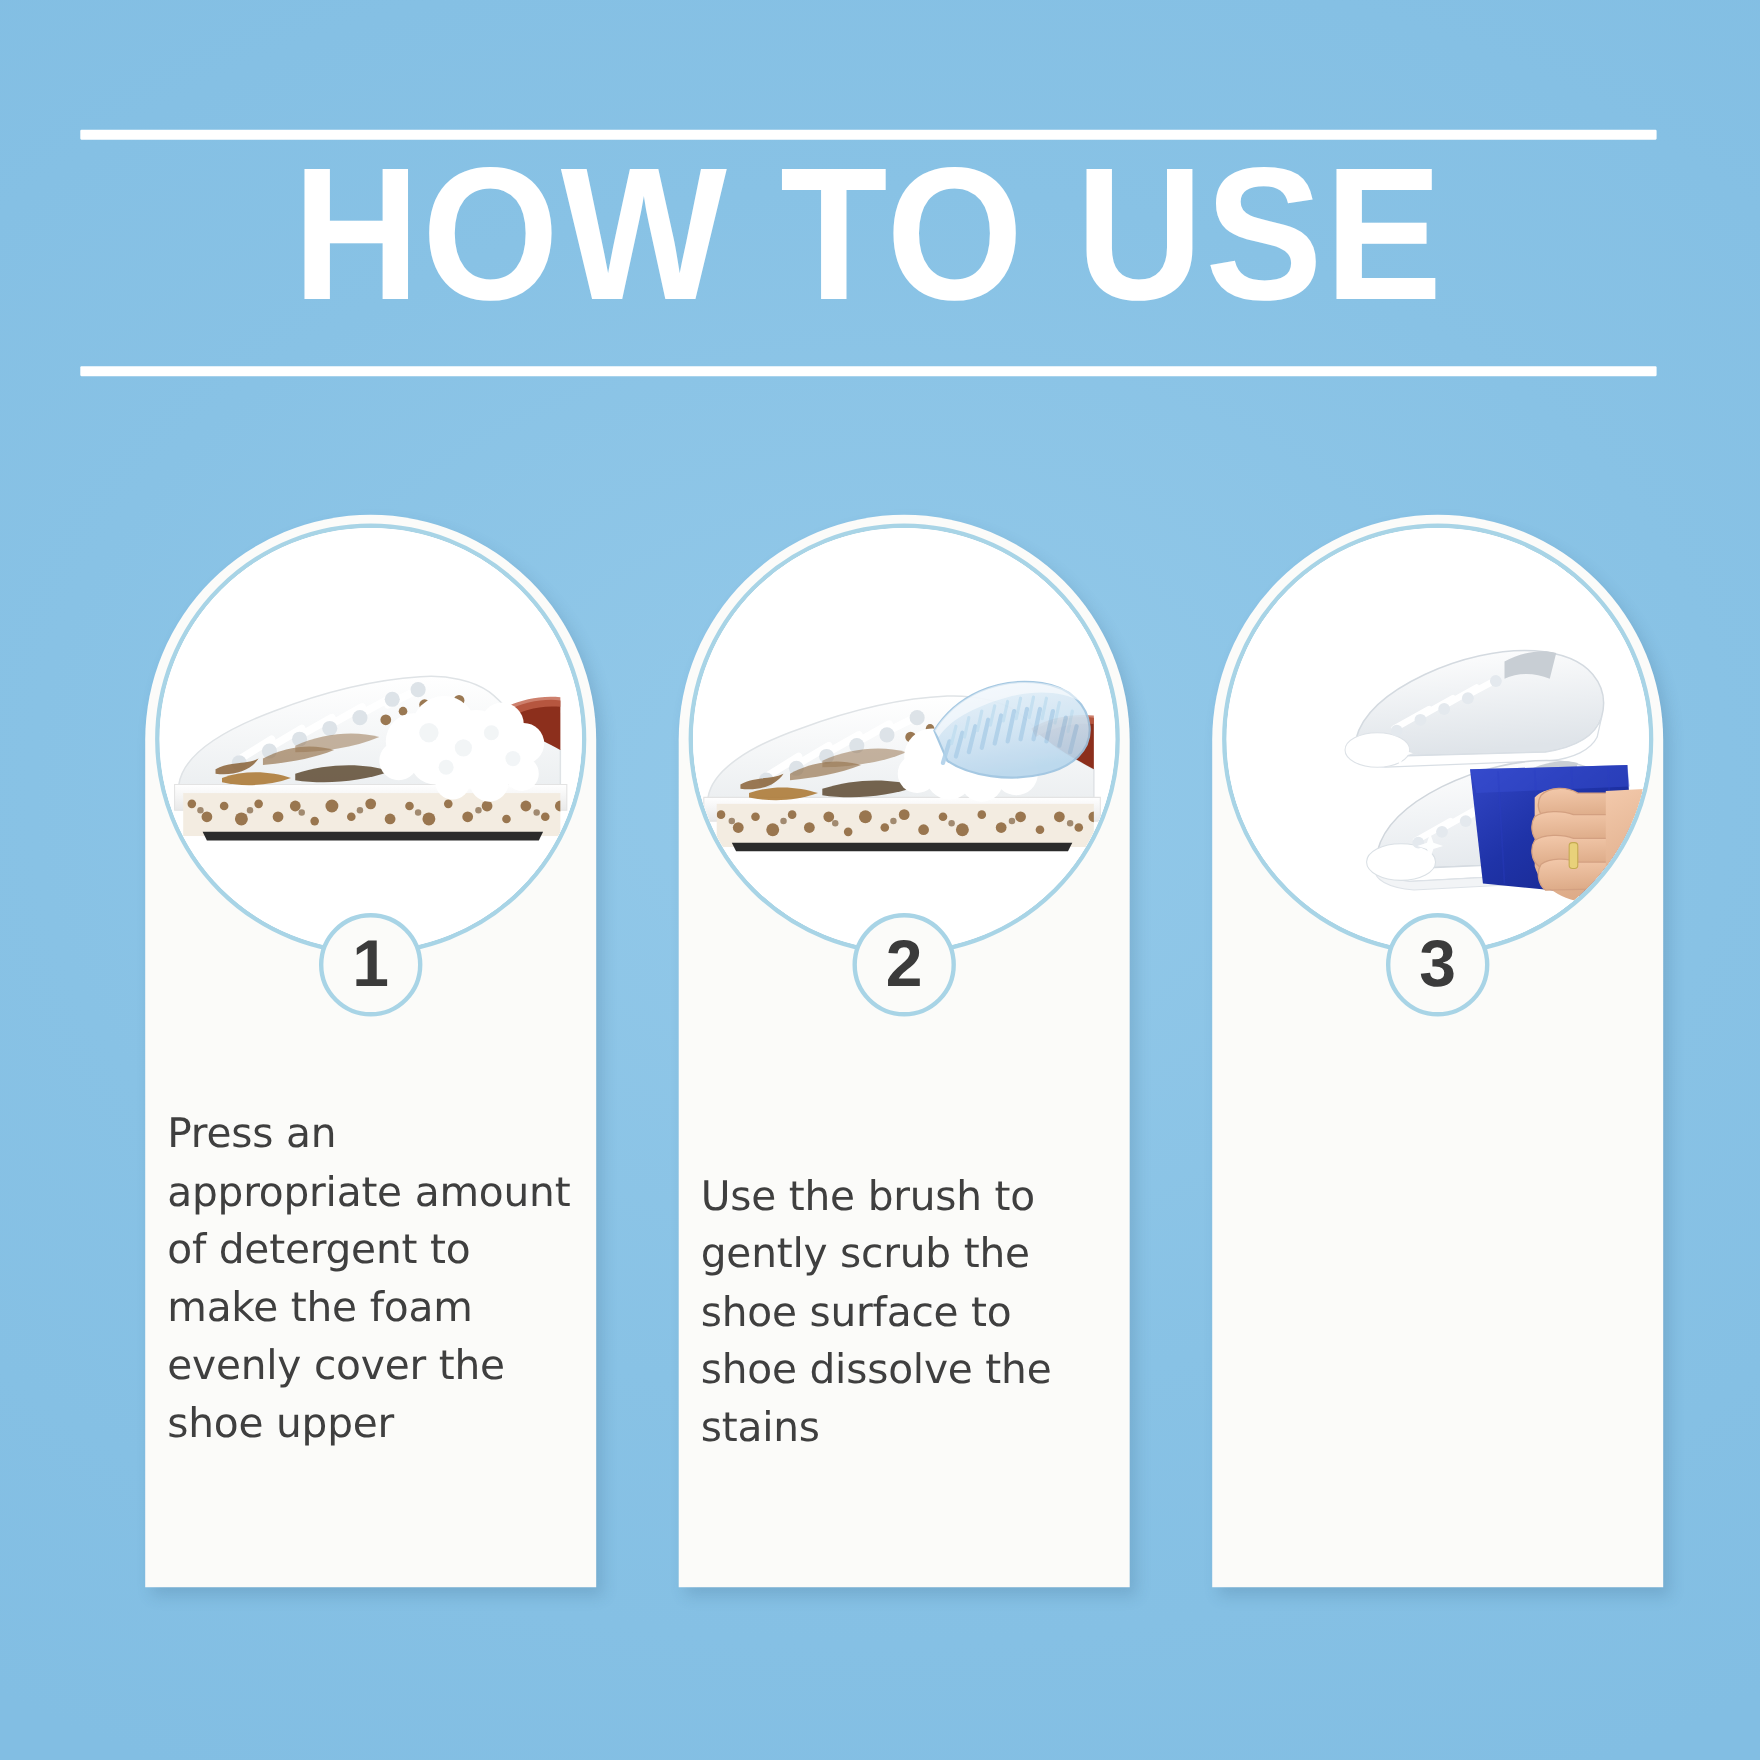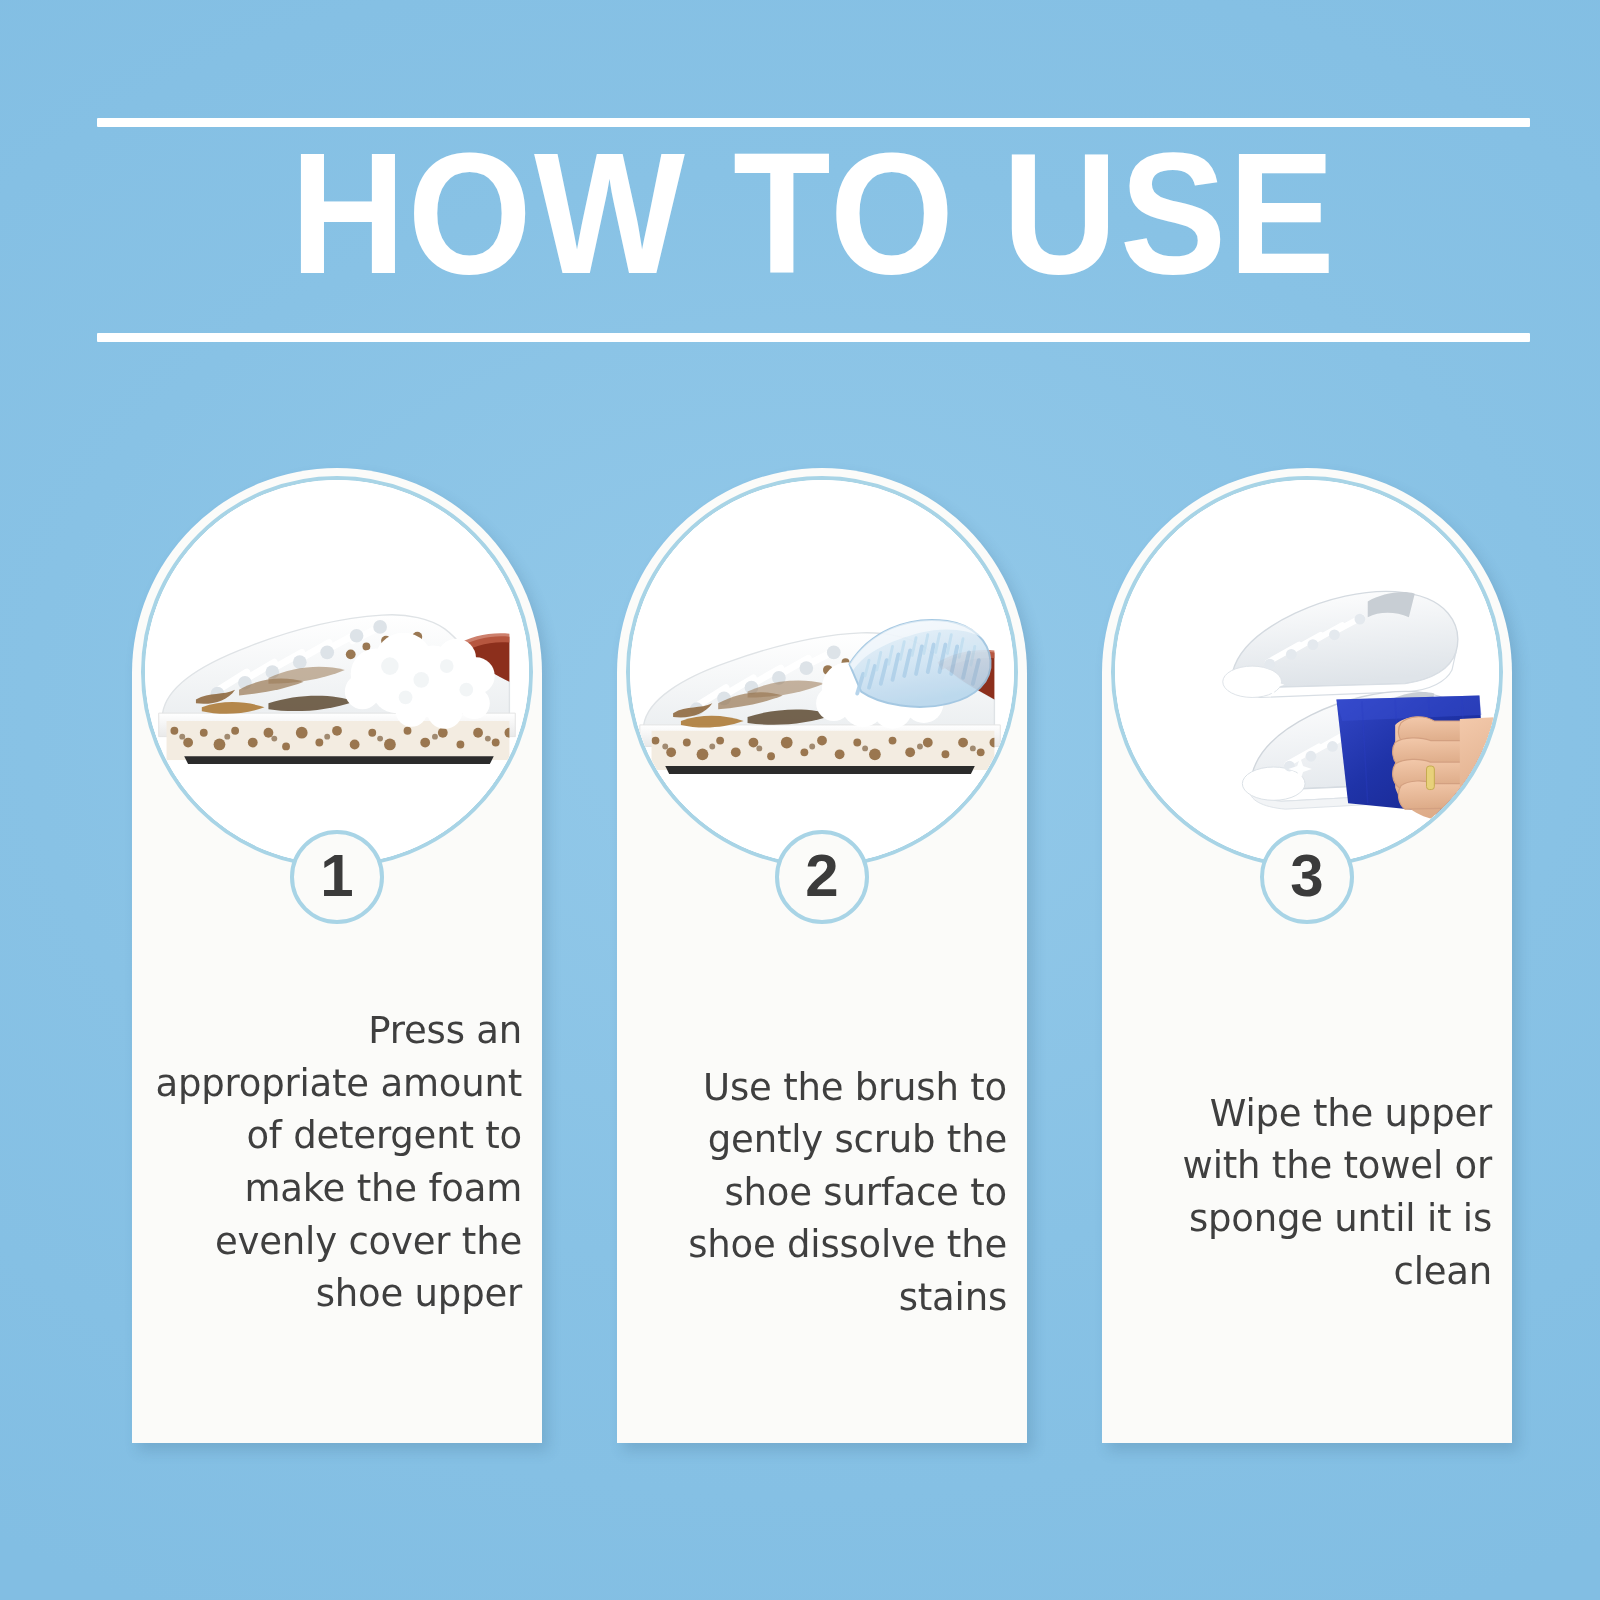--- a/index.html
+++ b/index.html
@@ -27,7 +27,7 @@
   
   .header {
     position: absolute;
-    left: 97px;
+    left: 73px;
     top: 118px;
     width: 1433px;
     height: 224px;

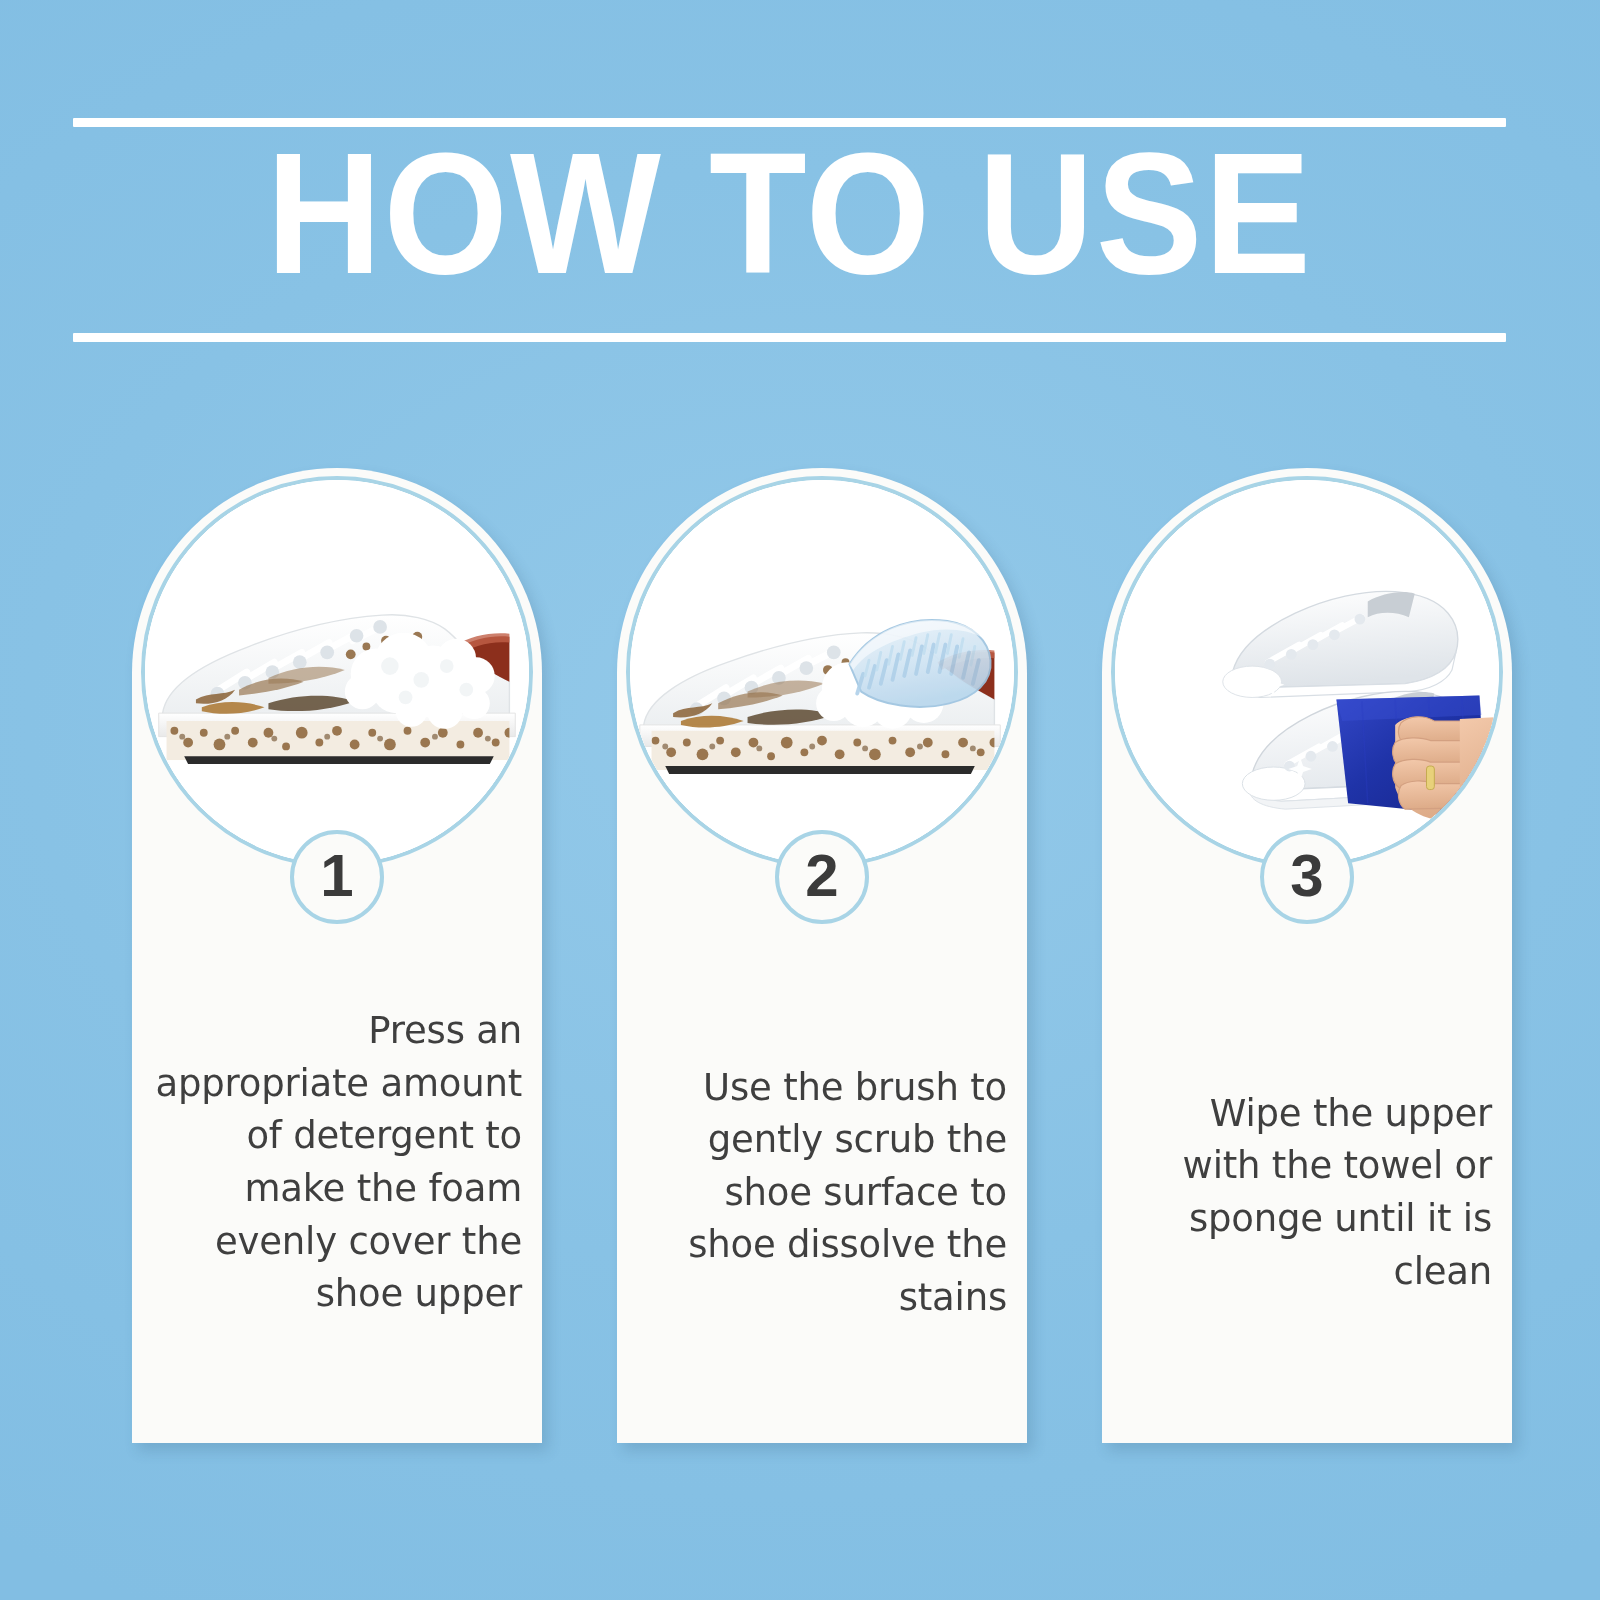--- a/index.html
+++ b/index.html
@@ -142,7 +142,7 @@
     display: flex;
     align-items: center;
     justify-content: center;
-    text-align: right;
+    text-align: left;
     color: #3f3f3f;
     font-family: "DejaVu Sans", "Liberation Sans", sans-serif;
     font-weight: 400;

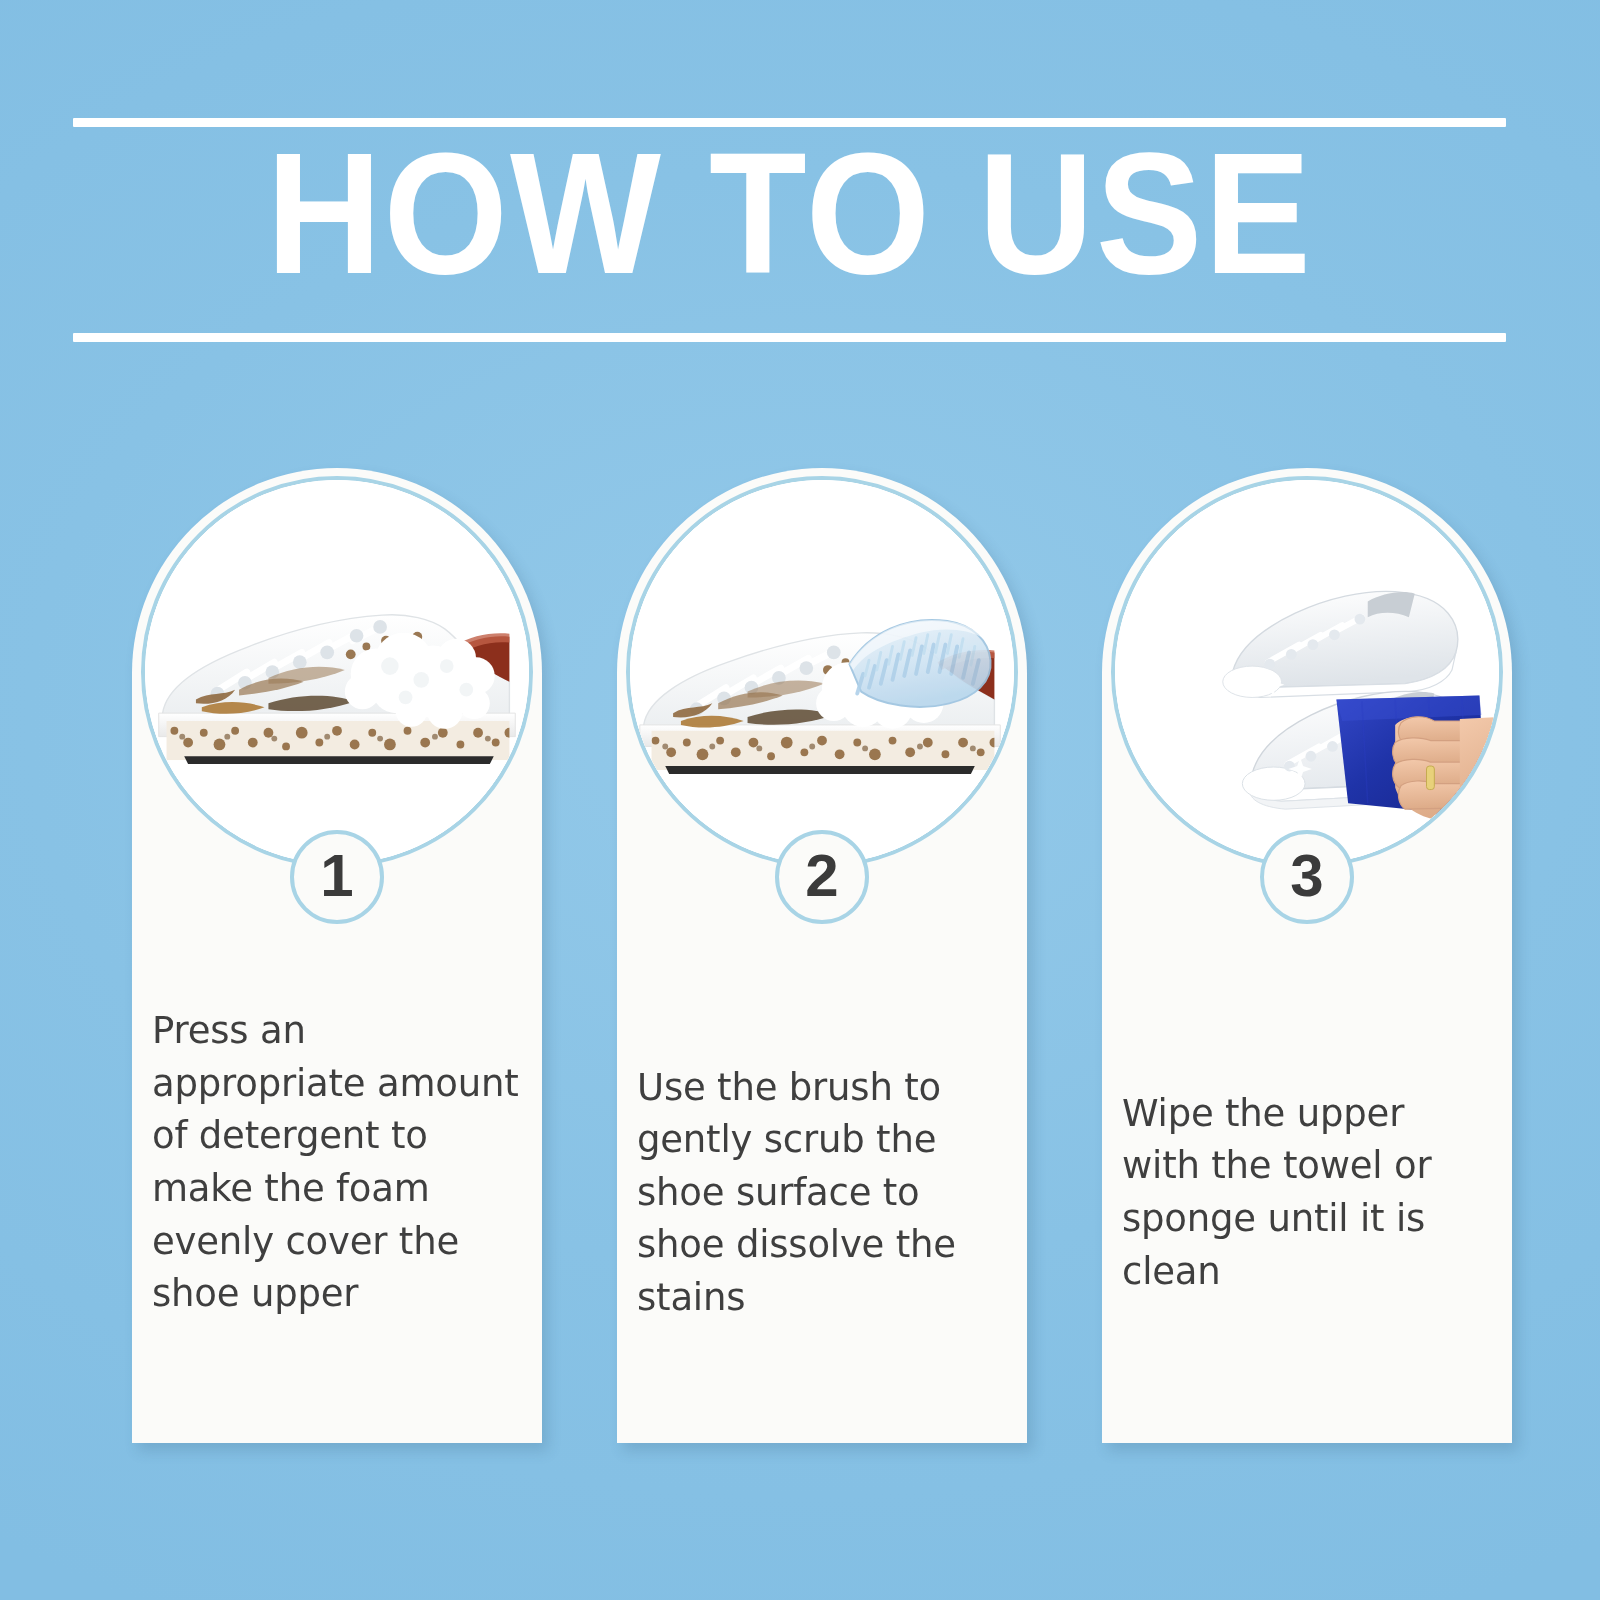--- a/index.html
+++ b/index.html
@@ -556,7 +556,6 @@
       <div class="badge">
         <span class="badge-num">3</span>
       </div>
-      <div class="caption">Wipe the upper with the towel or sponge until it is clean</div>
     </div>
 
   </div>

